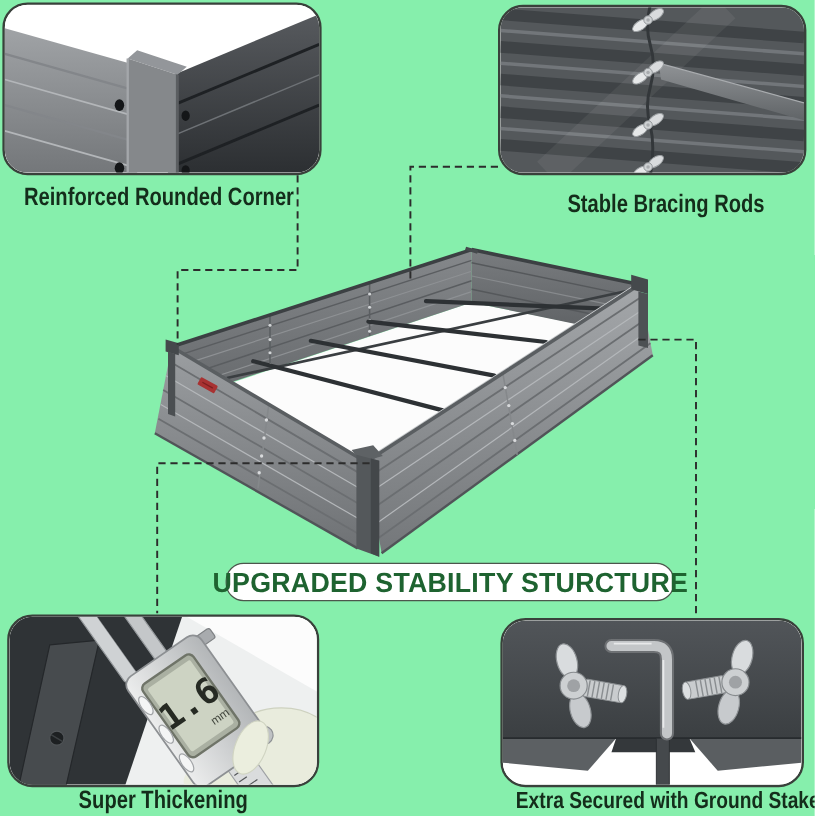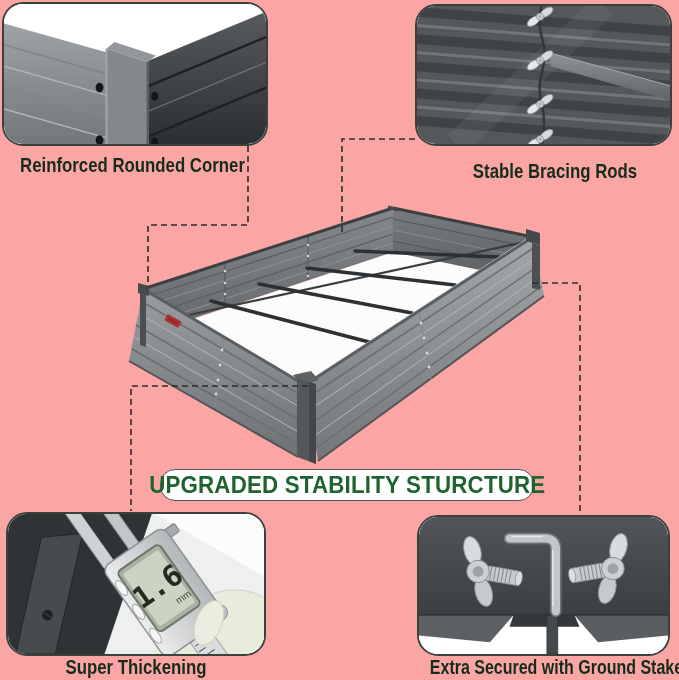--- a/index.html
+++ b/index.html
@@ -4,7 +4,7 @@
 <style>
   html,body{margin:0;padding:0;background:#ffffff;}
   .canvas{
-    position:relative;width:679px;height:680px;background:#fca5a5;
+    position:relative;width:679px;height:680px;background:#86efac;
     font-family:"Liberation Sans", sans-serif;overflow:hidden;
   }
   .layer{position:absolute;left:0;top:0;width:679px;height:680px;pointer-events:none;}

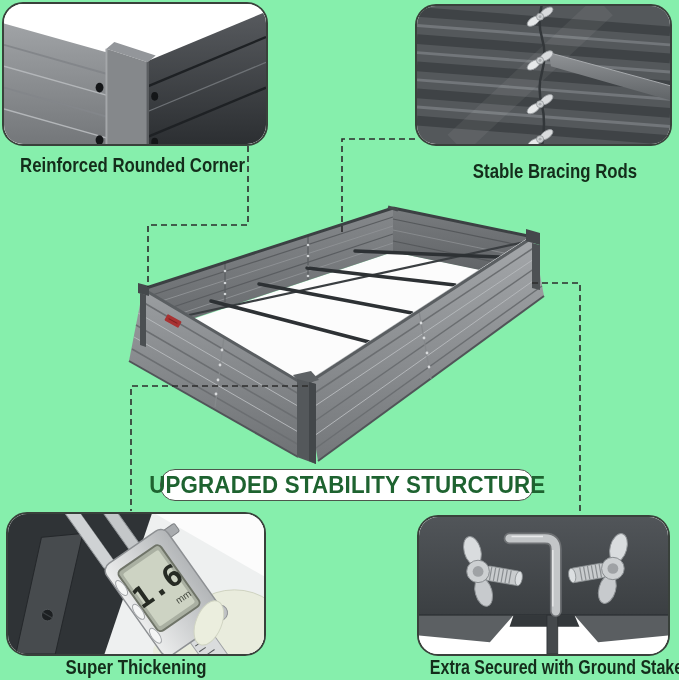--- a/index.html
+++ b/index.html
@@ -29,7 +29,7 @@
   .label-bl{left:6px;top:654px;width:260px;}
   .label-br{left:405px;top:654px;width:276px;font-size:19.5px;transform:scaleX(0.82);}
   .title-badge{
-    position:absolute;left:160px;top:469px;width:374px;height:32px;z-index:5;
+    position:absolute;left:188px;top:469px;width:374px;height:32px;z-index:5;
     border:1.5px solid #4c564c;border-radius:15px;box-sizing:border-box;
     display:flex;align-items:center;justify-content:center;background:#ffffff;
   }

